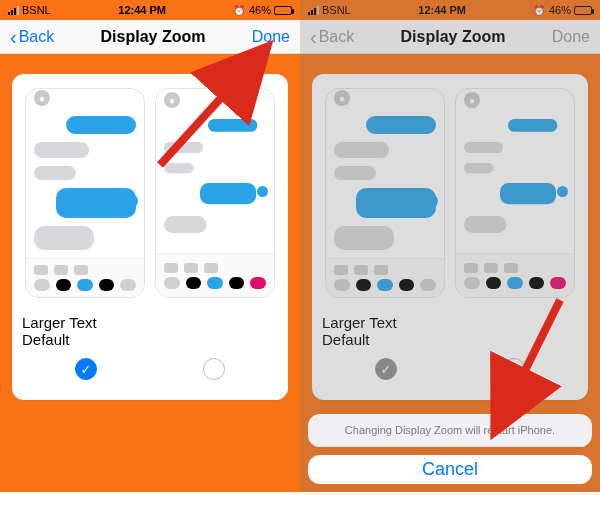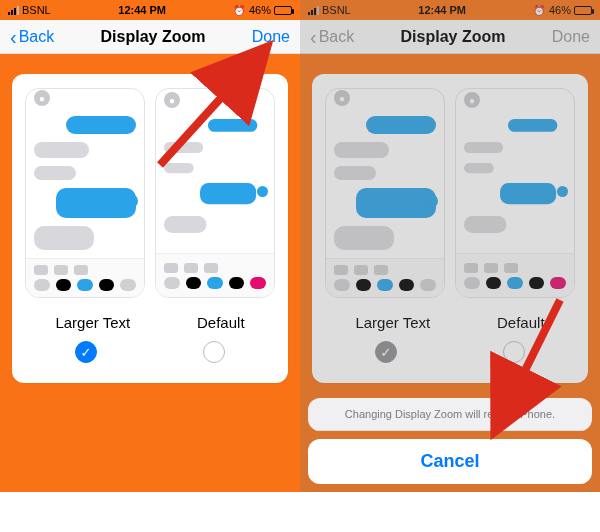--- a/index.html
+++ b/index.html
@@ -75,7 +75,7 @@
   .dockrow { display:flex; gap:6px; align-items:center; }
   .dockrow.icons span{width:14px;height:10px;border-radius:3px;background:#cfcfd3;}
   .dockrow.dots span{width:18px;height:12px;border-radius:6px;}
-  .labels { display:flex; justify-content:space-around; margin-top:16px; font-size:15px; color:#000;}
+  .labels { display:flex; justify-content:space-around; margin-top:16px; font-size:15px; color:#000;flex-direction:column;}
   .radios { display:flex; justify-content:space-around; margin-top:10px; }
   .radio { width:22px;height:22px;border-radius:50%;border:1.5px solid #bdbdc2;
     display:flex;align-items:center;justify-content:center;background:#fff;}

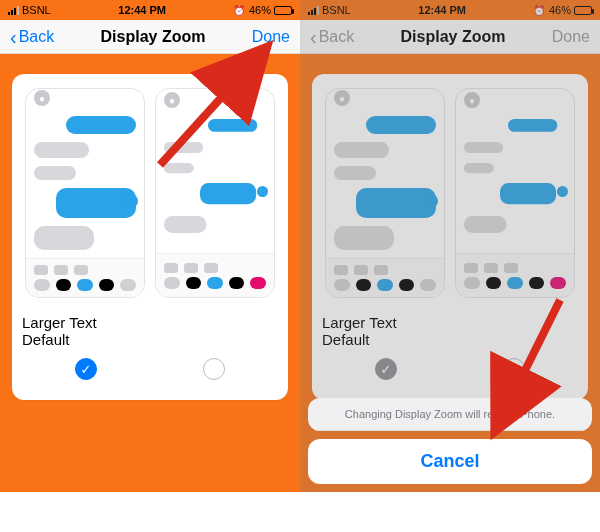--- a/index.html
+++ b/index.html
@@ -87,7 +87,7 @@
   .sheet .msg { font-size:11px; color:#7a7a7e; text-align:center; padding:10px 12px; border-bottom:1px solid #ddd;}
   .sheet .action { font-size:18px; color:#007aff; text-align:center; padding:12px 0;}
   .sheet .cancel { background:#fff; border-radius:12px; font-size:18px; color:#007aff;
-    text-align:center; padding:12px 0; font-weight:700;}
+    text-align:center; padding:4px 0; font-weight:400;}
   
   .arrow { position:absolute; pointer-events:none; }
   .arrow svg { overflow:visible; }

